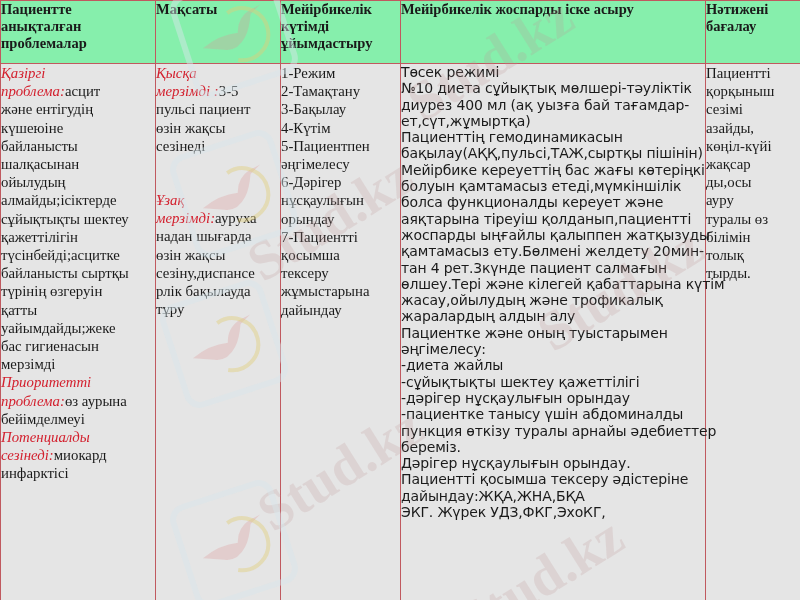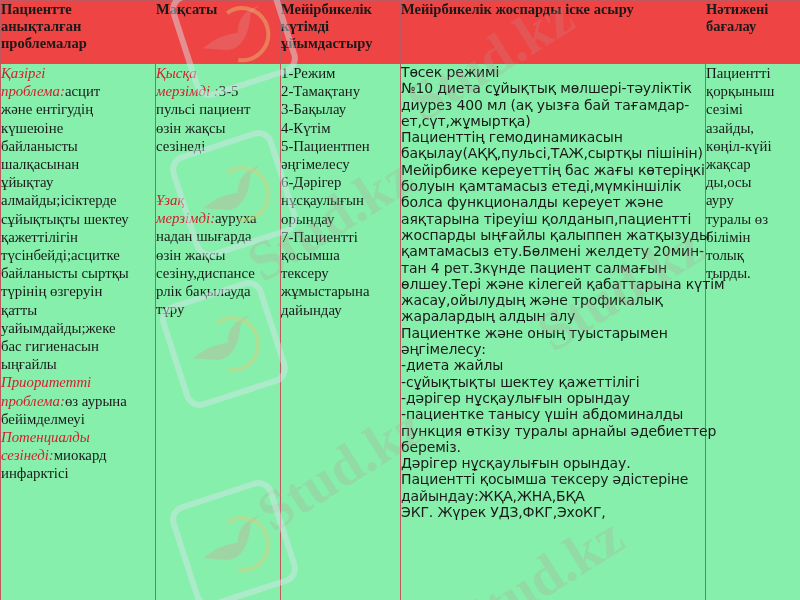--- a/index.html
+++ b/index.html
@@ -35,7 +35,7 @@
     }
     .head-row th {
       height: 62px;
-      background: #ef4444;
+      background: #86efac;
       font-family: "Liberation Serif", "DejaVu Serif", serif;
       font-weight: bold;
       font-size: 14.5px;

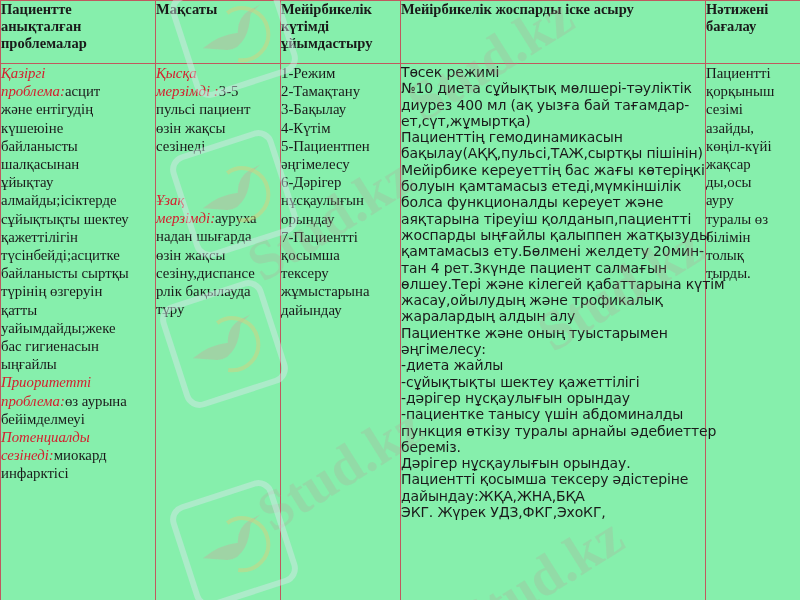--- a/index.html
+++ b/index.html
@@ -44,7 +44,7 @@
       padding: 5px 6px 0 8px;
     }
     .body-row td {
-      background: #86efac;
+      background: #e5e5e5;
     }
     .serif-cell {
       font-family: "Liberation Serif", "DejaVu Serif", serif;

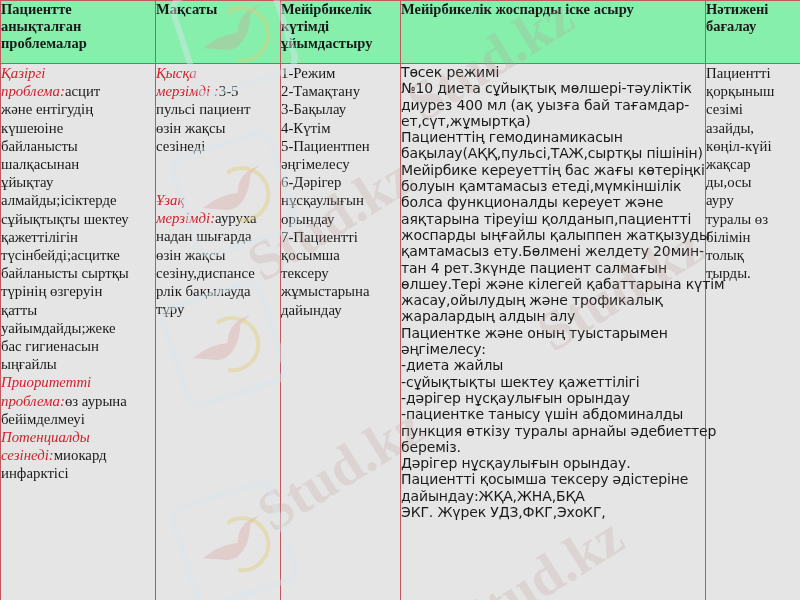--- a/index.html
+++ b/index.html
@@ -147,7 +147,7 @@
           <span class="line">күшеюіне</span>
           <span class="line">байланысты</span>
           <span class="line">шалқасынан</span>
-          <span class="line">ұйықтау</span>
+          <span class="line">ойылудың</span>
           <span class="line">алмайды;ісіктерде</span>
           <span class="line">сұйықтықты шектеу</span>
           <span class="line">қажеттілігін</span>

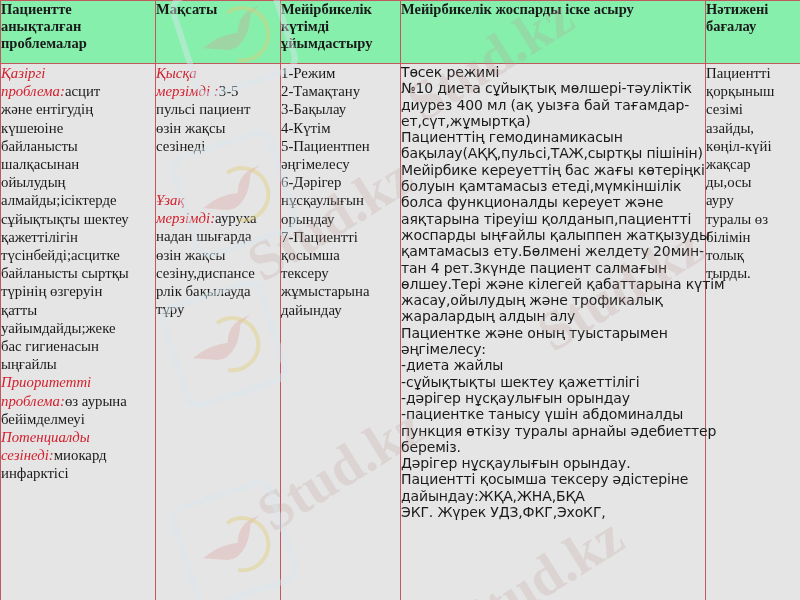--- a/index.html
+++ b/index.html
@@ -157,7 +157,7 @@
           <span class="line">қатты</span>
           <span class="line">уайымдайды;жеке</span>
           <span class="line">бас гигиенасын</span>
-          <span class="line">ыңғайлы</span>
+          <span class="line">мерзімді</span>
           <span class="line label-red">Приоритетті</span>
           <span class="line"><span class="label-red">проблема:</span><span>өз аурына</span></span>
           <span class="line">бейімделмеуі</span>

